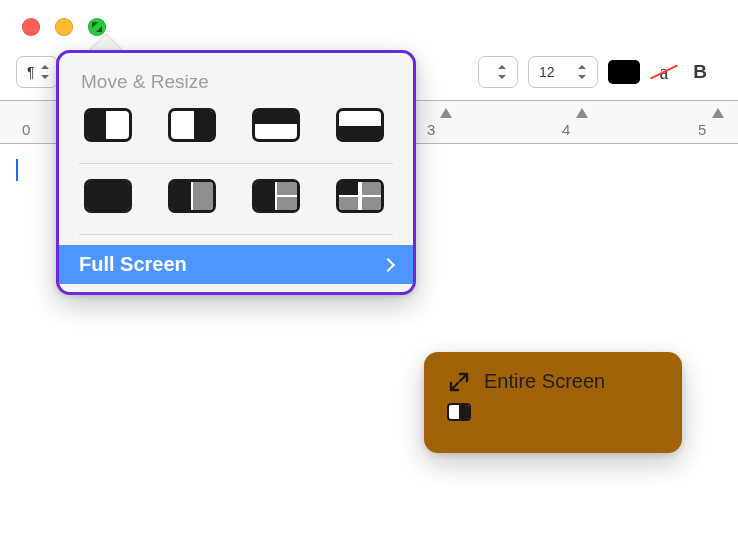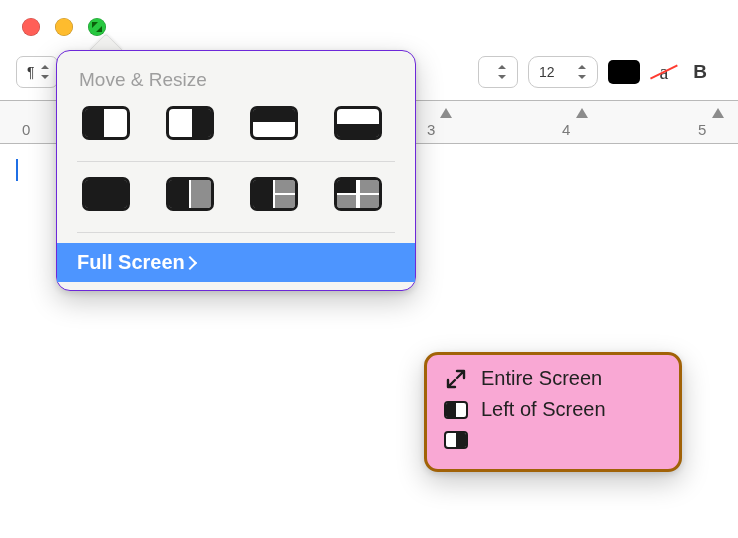--- a/index.html
+++ b/index.html
@@ -60,7 +60,7 @@
   }
   .popover{
     position:absolute;top:50px;left:56px;width:360px;
-    background:#f5f5f3;border:1px solid #6d28d9;border-radius:14px;
+    background:#f5f5f3;border:3px solid #6d28d9;border-radius:14px;
     box-shadow:0 10px 28px rgba(0,0,0,.22),0 2px 6px rgba(0,0,0,.12);
     padding:14px 0 4px 0;
   }

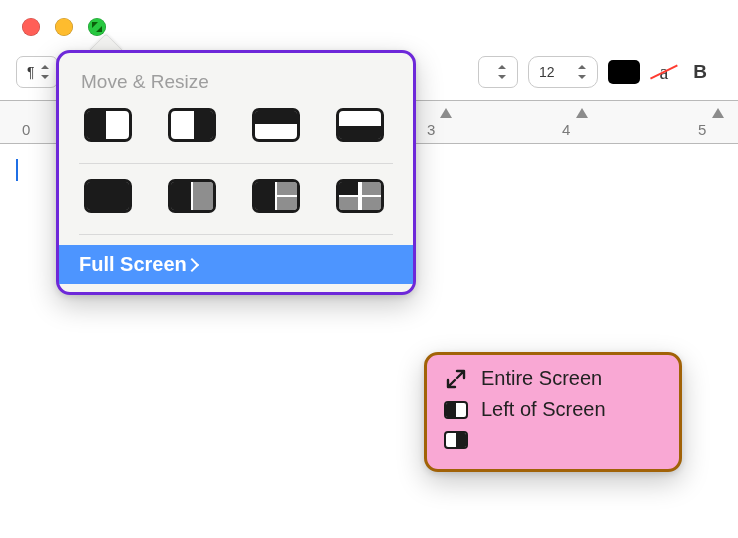--- a/index.html
+++ b/index.html
@@ -34,7 +34,7 @@
   .updn::before,.updn::after{content:"";position:absolute;left:0;right:0;margin:auto;width:0;height:0;border-left:4px solid transparent;border-right:4px solid transparent;}
   .updn::before{top:0;border-bottom:4.5px solid #6a6a6a;}
   .updn::after{bottom:0;border-top:4.5px solid #6a6a6a;}
-  .fsz{width:70px;justify-content:space-between;border-radius:10px;}
+  .fsz{width:70px;justify-content:space-between;}
   .swatch{width:32px;height:24px;background:#000;border-radius:5px;}
   .strike{width:28px;height:26px;position:relative;font-family:Georgia,serif;font-size:20px;color:#3a3a3a;display:flex;align-items:center;justify-content:center;}
   .strike .line{position:absolute;width:30px;height:2.4px;background:#ff3b30;transform:rotate(-26deg);}

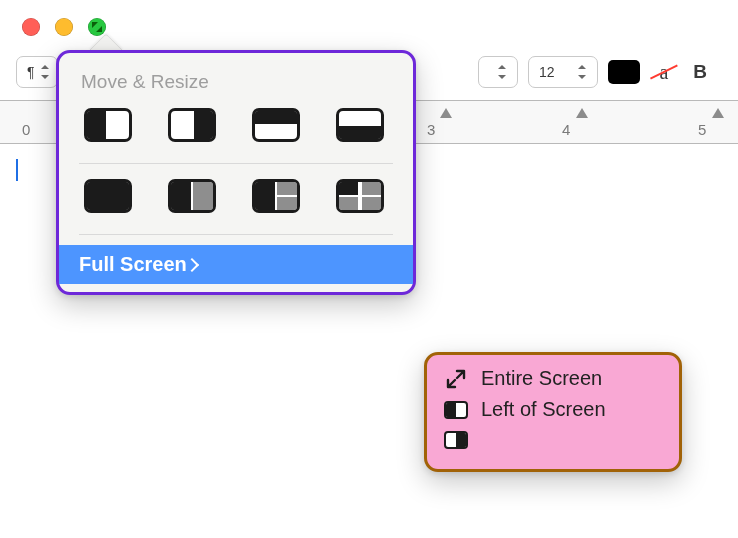--- a/index.html
+++ b/index.html
@@ -73,7 +73,7 @@
   
   .hl-row{
     background:#4d95ff;color:#fff;font-size:20px;font-weight:600;
-    padding:8px 20px;display:flex;align-items:center;justify-content:flex-start;
+    padding:8px 20px;display:flex;align-items:center;justify-content:space-between;
     
   }
   .chevr{width:10px;height:10px;border-top:2.5px solid #fff;border-right:2.5px solid #fff;transform:rotate(45deg);}

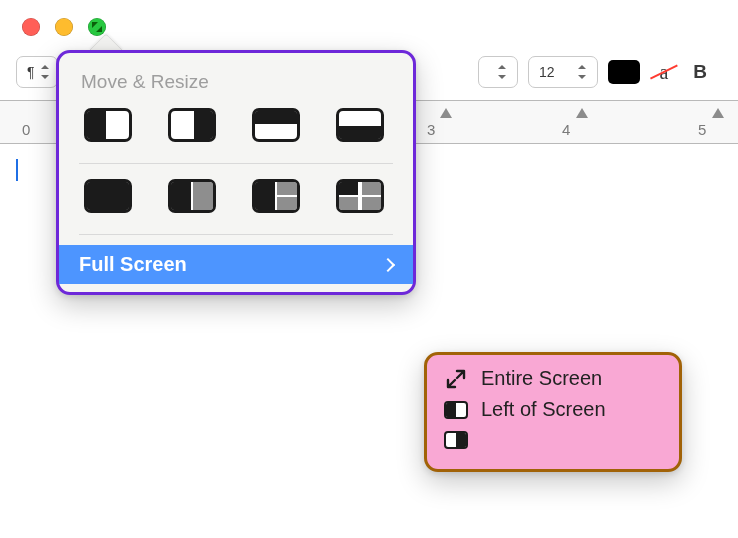--- a/index.html
+++ b/index.html
@@ -82,9 +82,9 @@
   
   .submenu{
     position:absolute;top:352px;left:424px;width:258px;
-    background:#f9a8d4;border:3px solid #a16207;border-radius:14px;
+    background:#a16207;border:6px solid #a16207;border-radius:14px;
     box-shadow:0 10px 28px rgba(0,0,0,.22),0 2px 6px rgba(0,0,0,.12);
-    padding:8px 10px 14px;
+    padding:8px 10px 20px;
   }
   .menu-item{display:flex;align-items:center;gap:12px;font-size:20px;color:#222;padding:4px 6px;border-radius:6px;}
   .menu-item .mi-ic{width:26px;height:22px;display:flex;align-items:center;justify-content:center;}

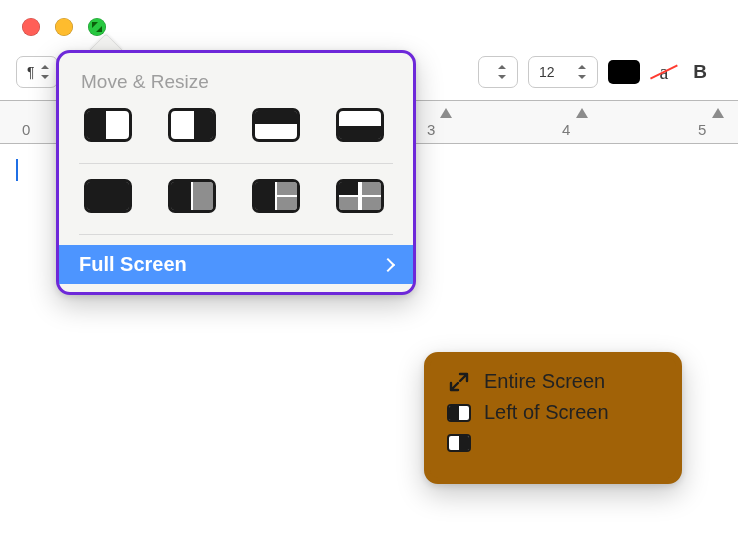--- a/index.html
+++ b/index.html
@@ -213,14 +213,6 @@
     <div class="menu-item">
       <span class="mi-ic">
         <span class="mini-rect">
-            <span class="fill" style="left:0;top:0;bottom:0;width:48%;border-radius:1.5px 0 0 1.5px"></span>
-          </span>
-      </span>
-      <span>Left of Screen</span>
-    </div>
-    <div class="menu-item">
-      <span class="mi-ic">
-        <span class="mini-rect">
             <span class="fill" style="right:0;top:0;bottom:0;width:48%;border-radius:0 1.5px 1.5px 0"></span>
           </span>
       </span>

